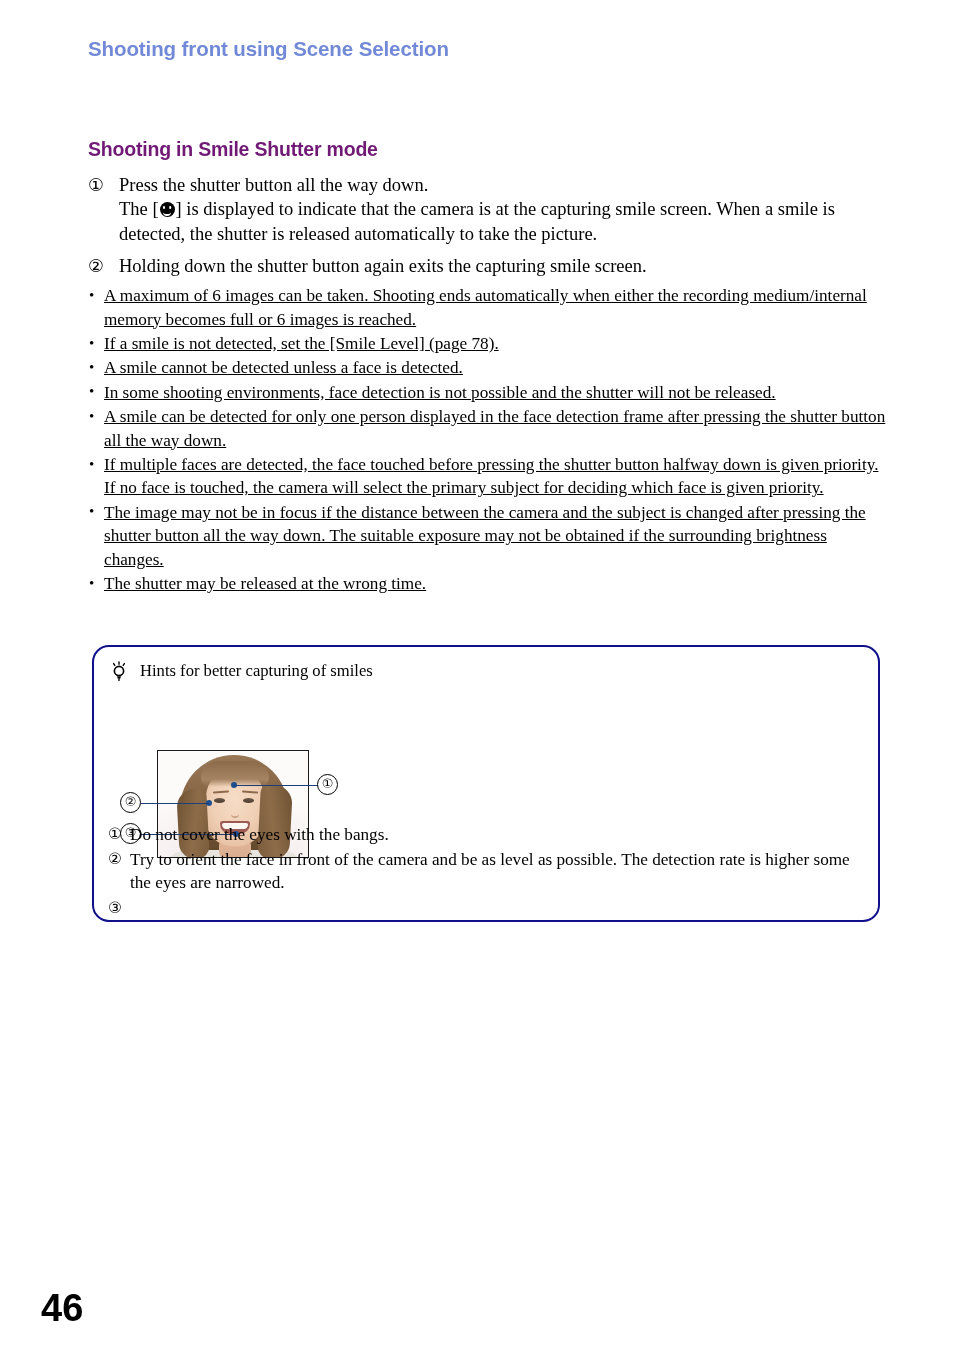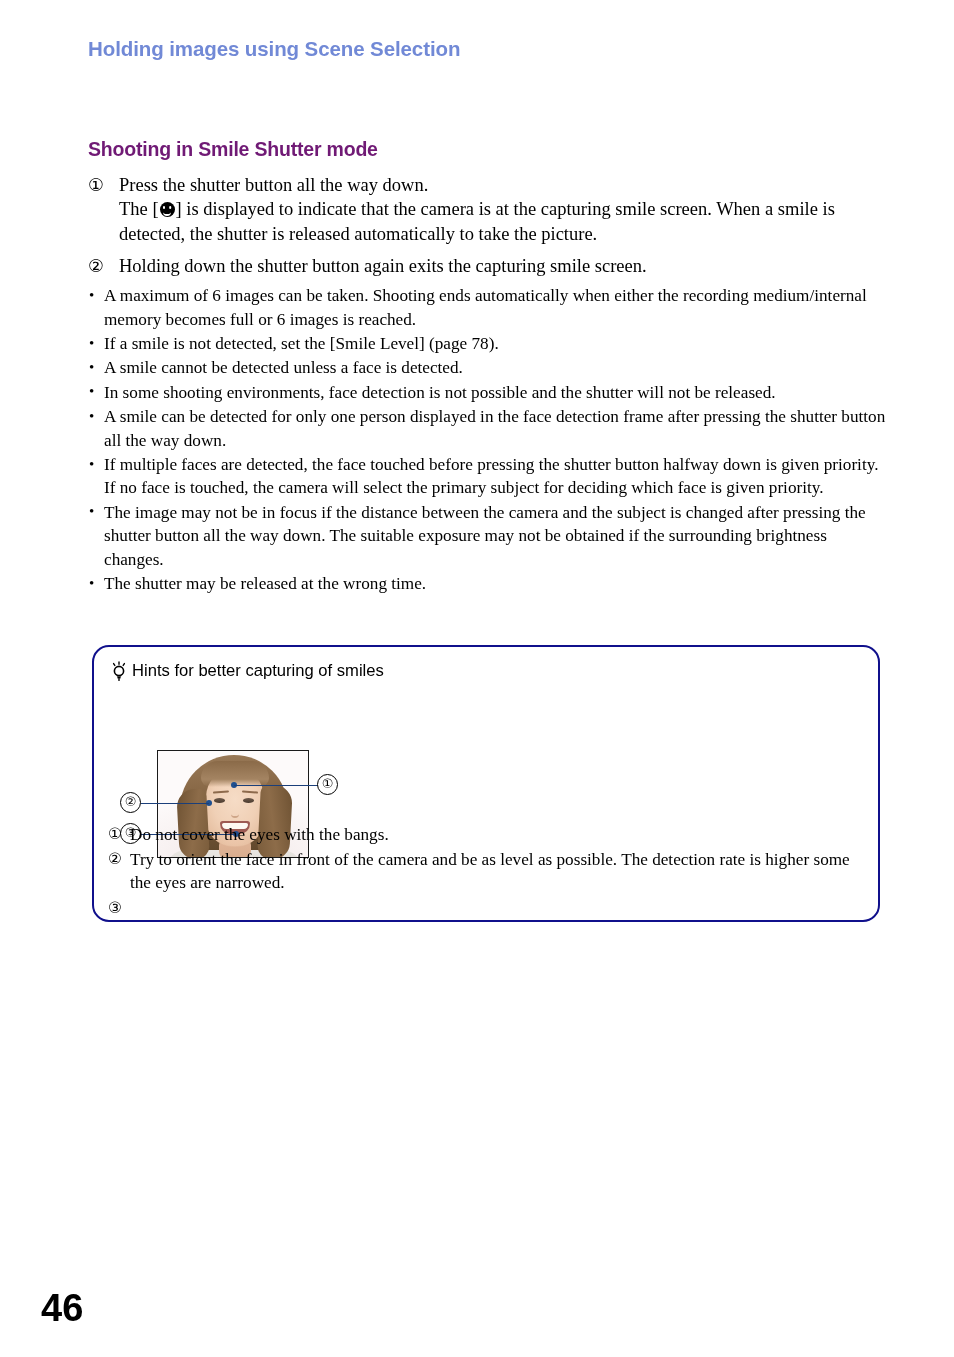--- a/index.html
+++ b/index.html
@@ -305,7 +305,7 @@
 </head>
 <body>
 
-<div class="running-header">Holding images using Scene Selection</div>
+<div class="running-header">Shooting front using Scene Selection</div>
 
 <div class="content">
 

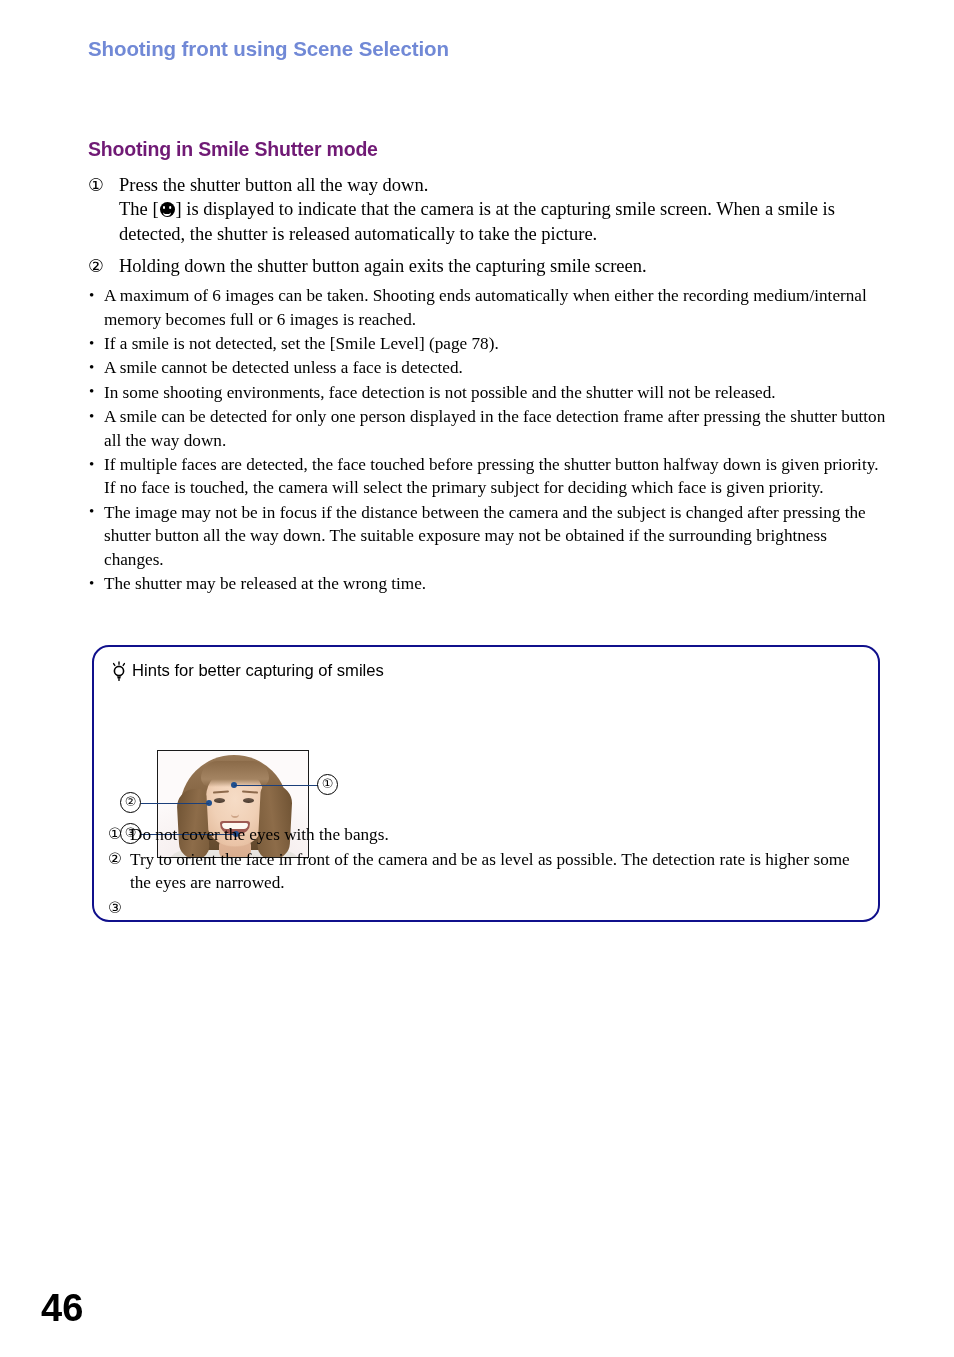--- a/index.html
+++ b/index.html
@@ -98,6 +98,7 @@
     list-style: none;
     margin: 4px 0 0 0;
     padding: 0;
+    text-decoration: underline;
   }
   ul.notes li {
     position: relative;

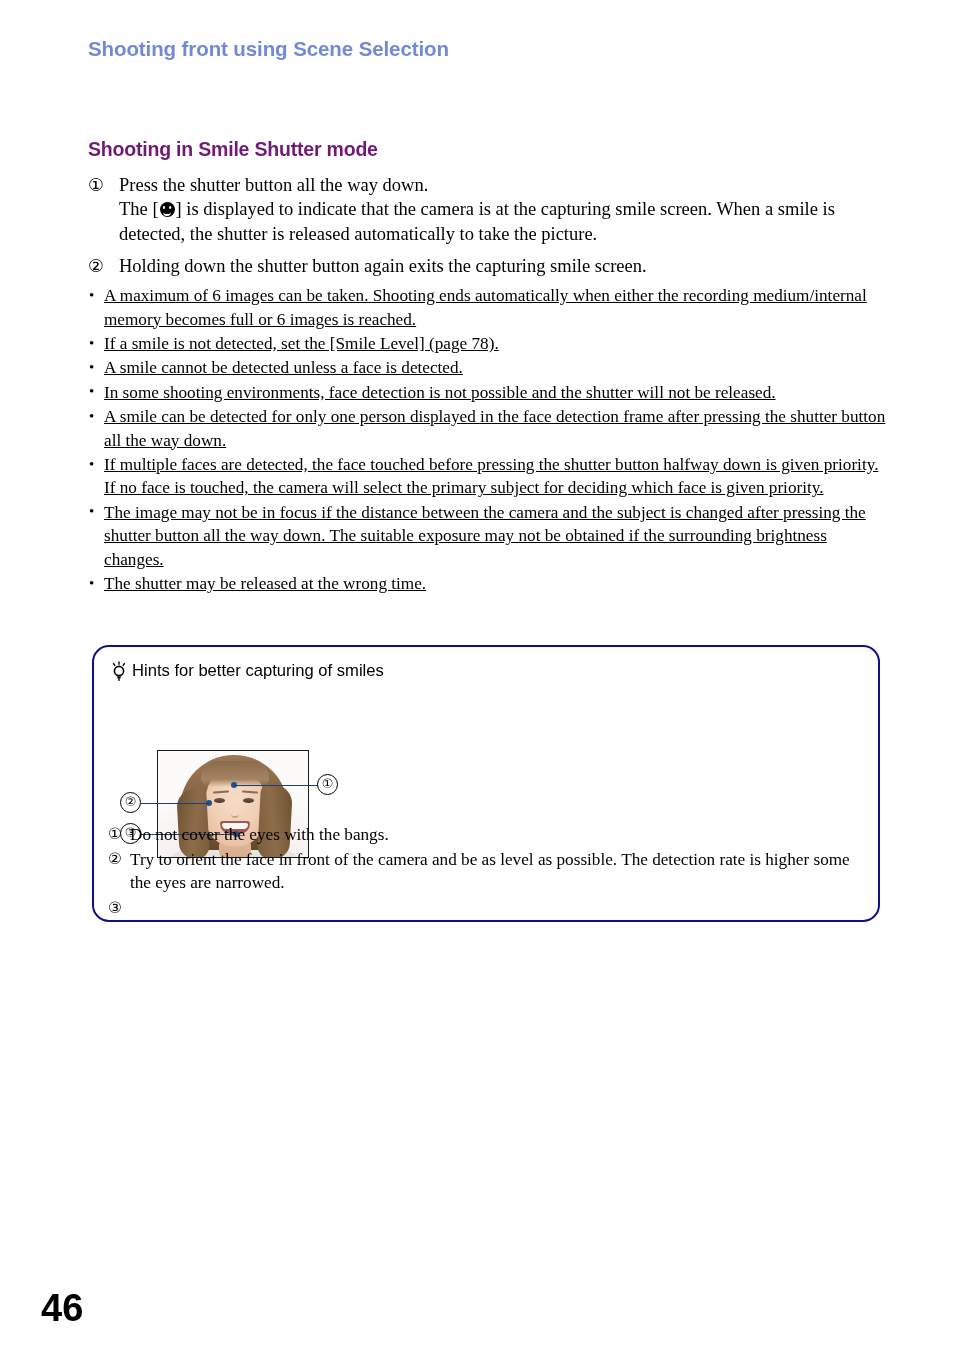--- a/index.html
+++ b/index.html
@@ -130,13 +130,13 @@
     position: absolute;
     left: 16px;
     top: 14px;
-    font-family: Liberation Sans, sans-serif;
+    font-family: Liberation Serif, serif;
     font-size: 16.6px;
     color: #000;
     white-space: nowrap;
     display: flex;
     align-items: flex-end;
-    gap: 4px;
+    gap: 12px;
   }
   .bulb-icon { position: relative; width: 18px; height: 20px; display: inline-block; }
   .bulb-icon svg { position: absolute; left: 0; top: 0; }

